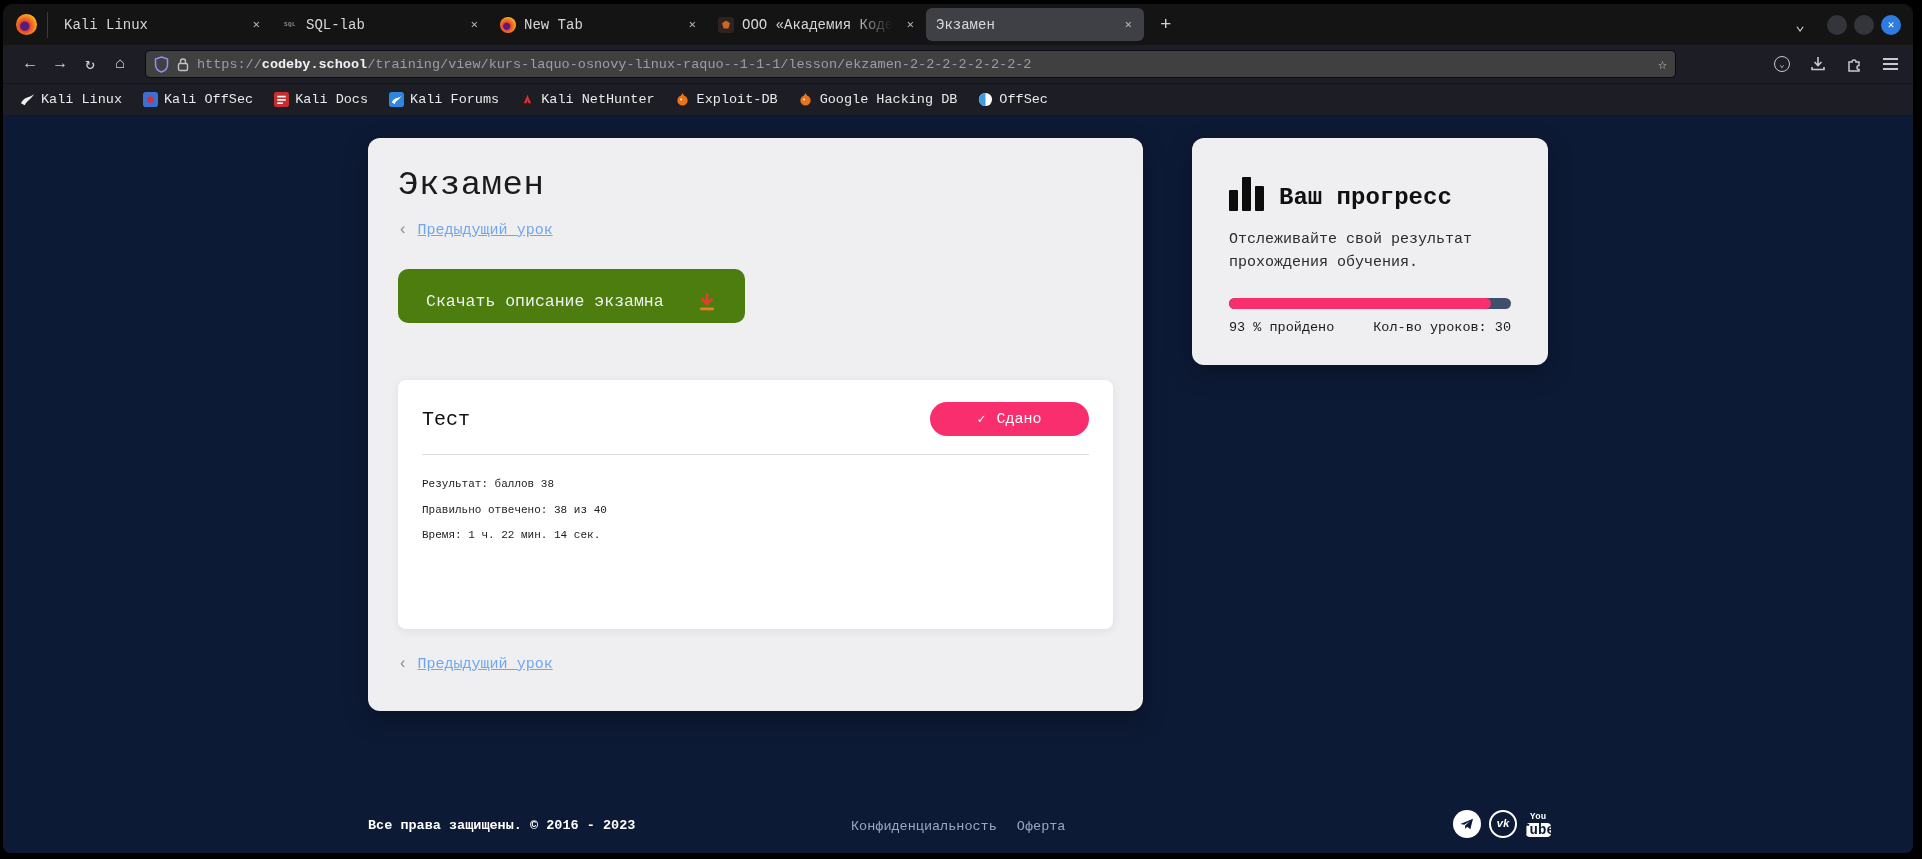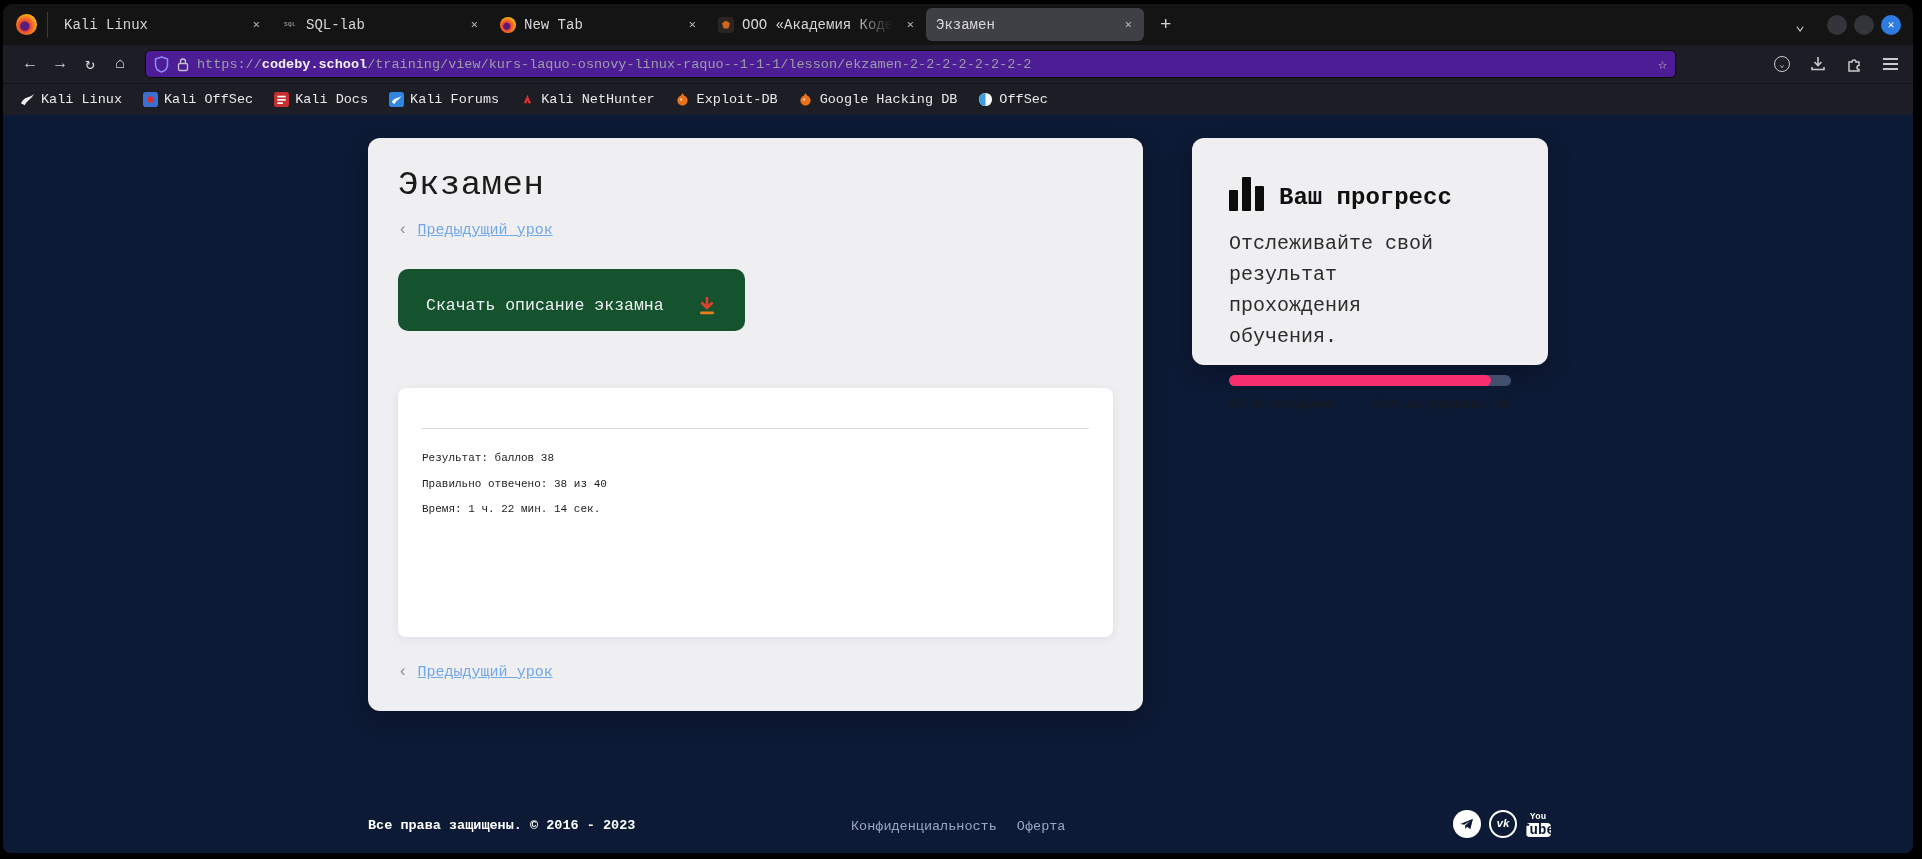--- a/index.html
+++ b/index.html
@@ -40,7 +40,7 @@
   .toolbar { height:38px; background:#1d1e25; display:flex; align-items:center; padding:0 12px; }
   .navbtn { width:30px; height:28px; display:flex; align-items:center; justify-content:center;
             color:#cfd1d5; font-size:16px; border-radius:4px; }
-  .urlbar { flex:1; height:28px; margin:0 95px 0 10px; background:#4c1d95; border:1px solid #0b0b0f;
+  .urlbar { flex:1; height:28px; margin:0 95px 0 10px; background:#404040; border:1px solid #0b0b0f;
             border-radius:5px; display:flex; align-items:center; padding:0 8px; gap:8px; }
   .url-text { flex:1; font-size:13.5px; color:#9b9ea6; white-space:nowrap; overflow:hidden; }
   .url-text b { color:#f1f1f3; font-weight:bold; }

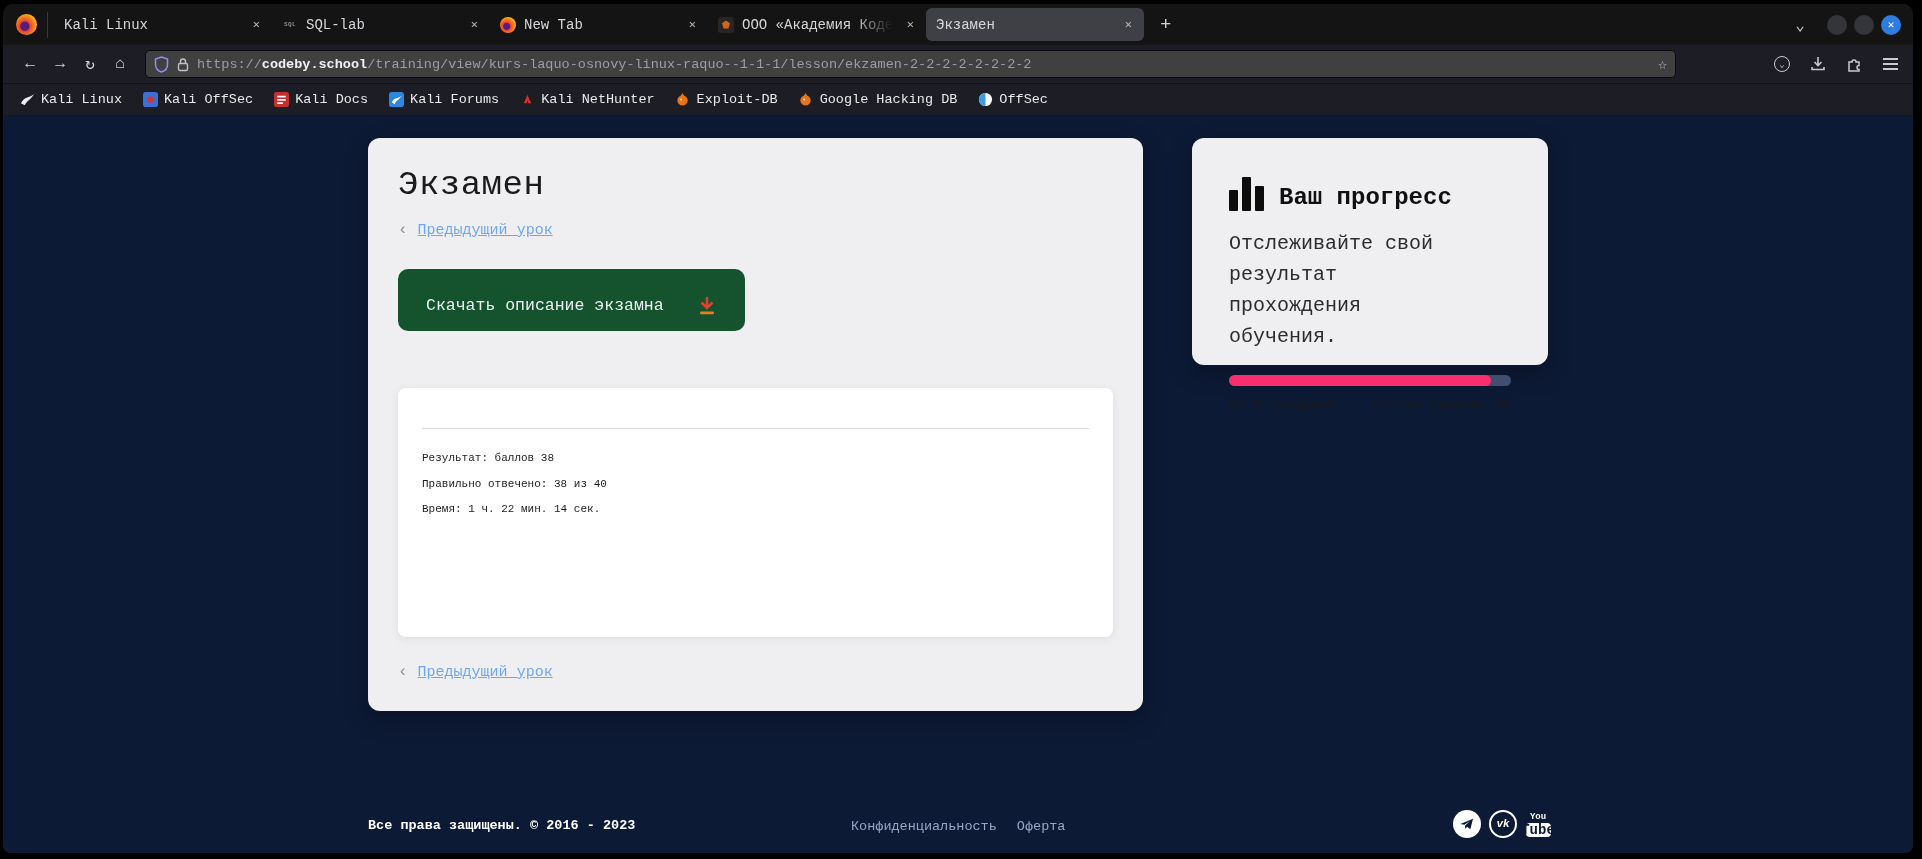--- a/index.html
+++ b/index.html
@@ -87,7 +87,7 @@
   .bars i { width:9px; background:#0c0c0c; border-radius:1px; }
   .bars i:nth-child(1){ height:21px; } .bars i:nth-child(2){ height:34px; } .bars i:nth-child(3){ height:25px; }
   .prog-title { font-size:24px; font-weight:600; color:#101010; }
-  .prog-desc { margin-top:17px; width:252px; font-size:20px; line-height:1.55; color:#2c2c2c; }
+  .prog-desc { margin-top:17px; width:252px; font-size:15px; line-height:1.55; color:#2c2c2c; }
   .prog-bar { margin-top:23px; width:282px; height:11px; background:#404f6e; border-radius:6px; overflow:hidden; }
   .prog-fill { height:100%; background:#f82e6e; border-radius:6px; }
   .prog-labels { margin-top:11px; width:282px; display:flex; justify-content:space-between;

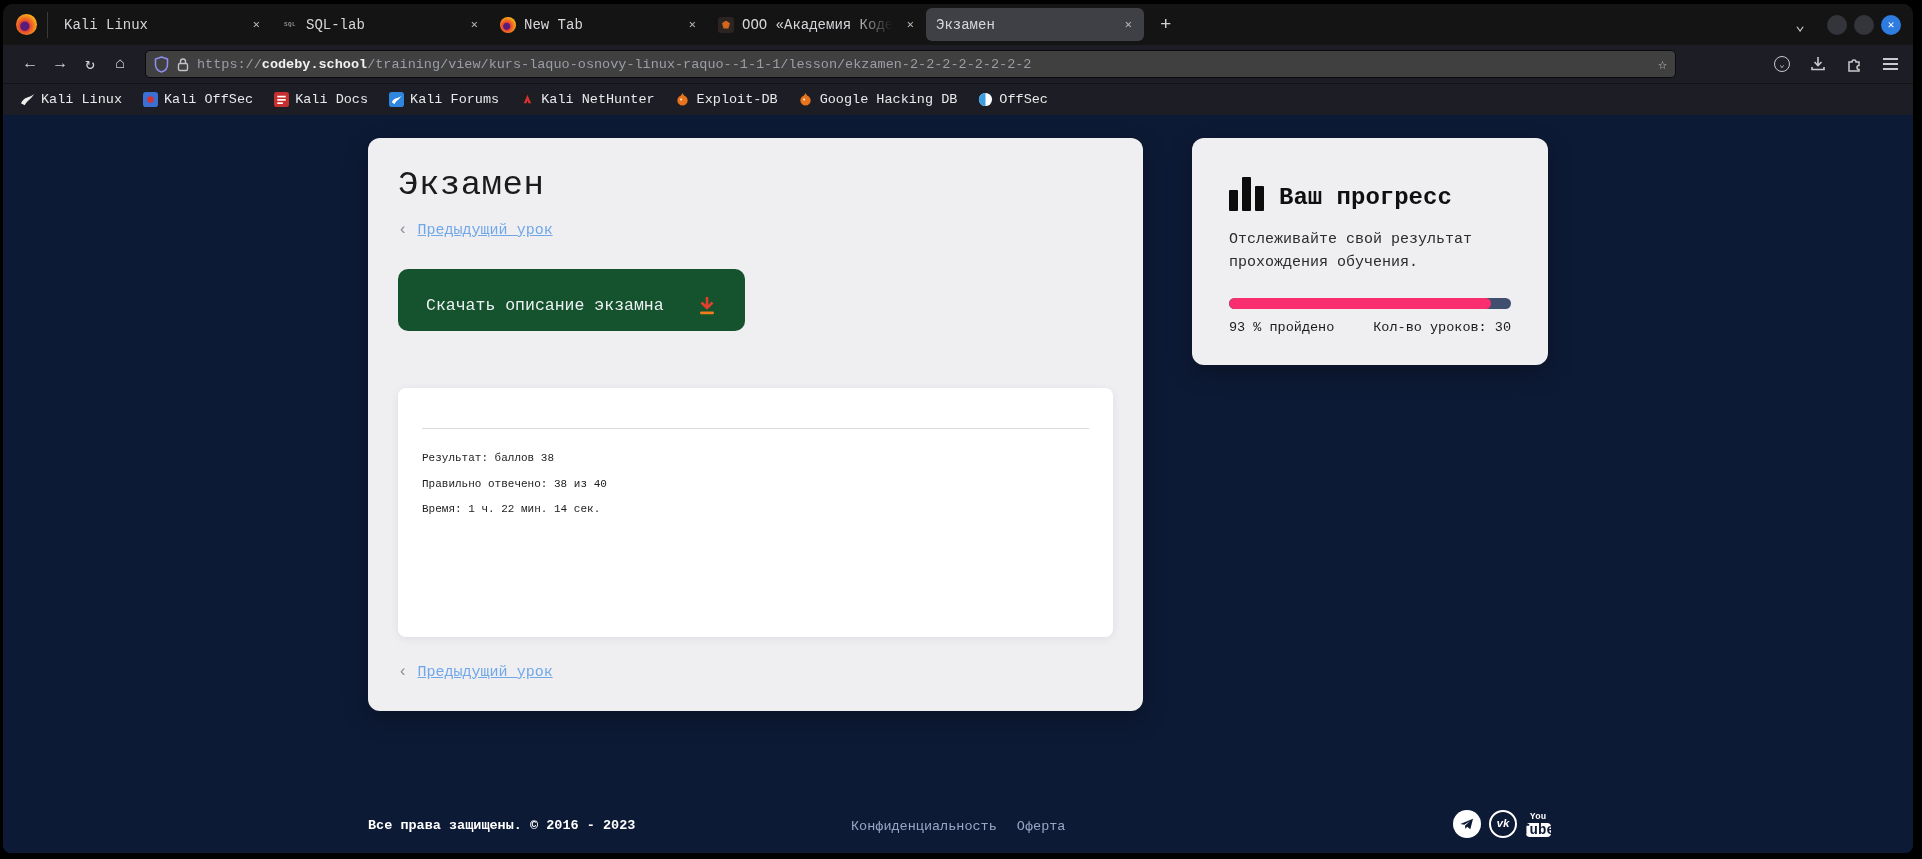--- a/index.html
+++ b/index.html
@@ -66,7 +66,7 @@
   .prev-row { margin-top:17px; display:flex; align-items:center; gap:10px; font-size:15px; }
   .prev-chev { color:#8a8f98; font-size:16px; }
   .prev-link { color:#70a7e9; text-decoration:underline; }
-  .dl-btn { margin-top:30px; width:347px; height:62px; background:#14532d; border-radius:10px;
+  .dl-btn { margin-top:30px; width:347px; height:54px; background:#4d7c0f; border-radius:10px;
             display:flex; align-items:center; padding:11px 26px 0 28px; }
   .dl-label { flex:1; color:#eef1f4; font-size:16.5px; }
   .test-card { margin-top:57px; width:715px; height:249px; background:#fff; border-radius:8px;

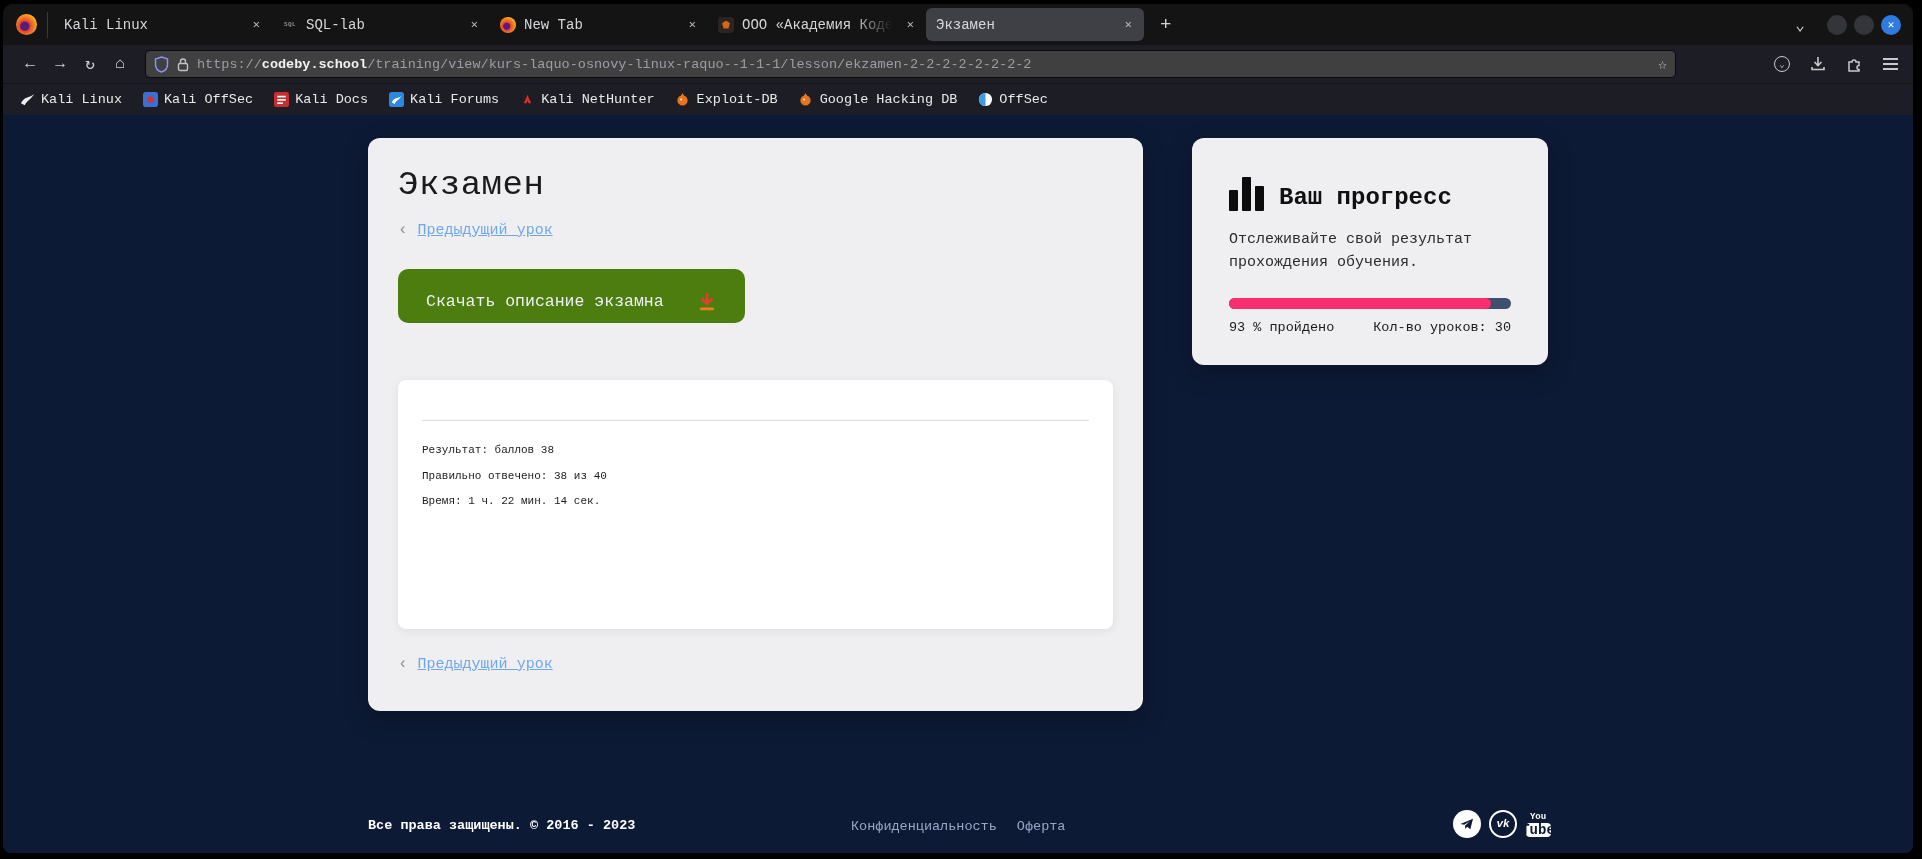--- a/index.html
+++ b/index.html
@@ -292,6 +292,13 @@
       </div>
 
       <div class="test-card">
+        <div class="test-head">
+          <span class="test-title">Тест</span>
+          <span class="badge">
+            <span class="badge-check">✓</span>
+            <span>Сдано</span>
+          </span>
+        </div>
         <div class="test-divider"></div>
         <div class="results">
           <p>Результат: баллов 38</p>

